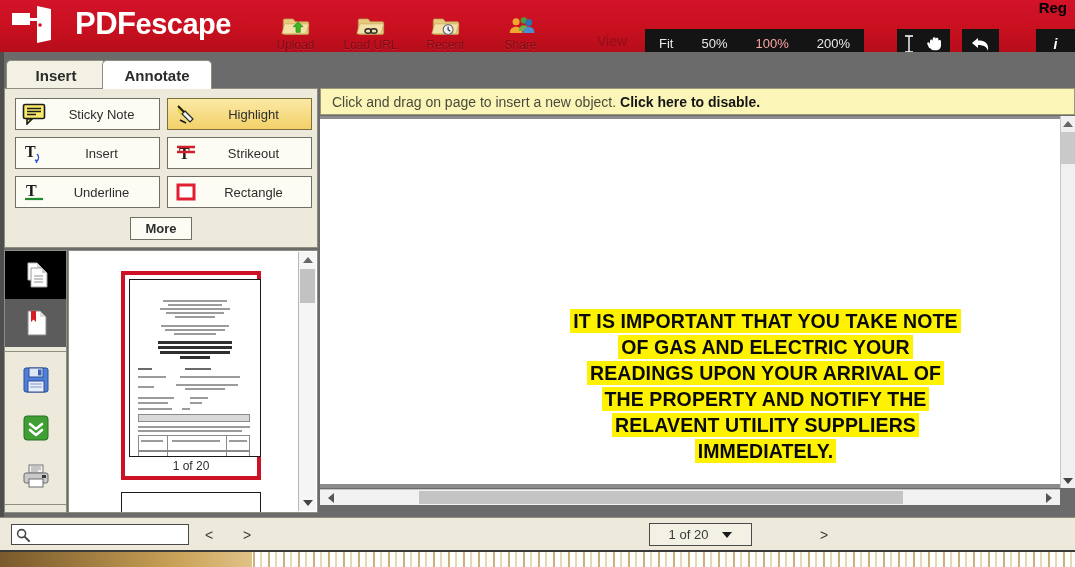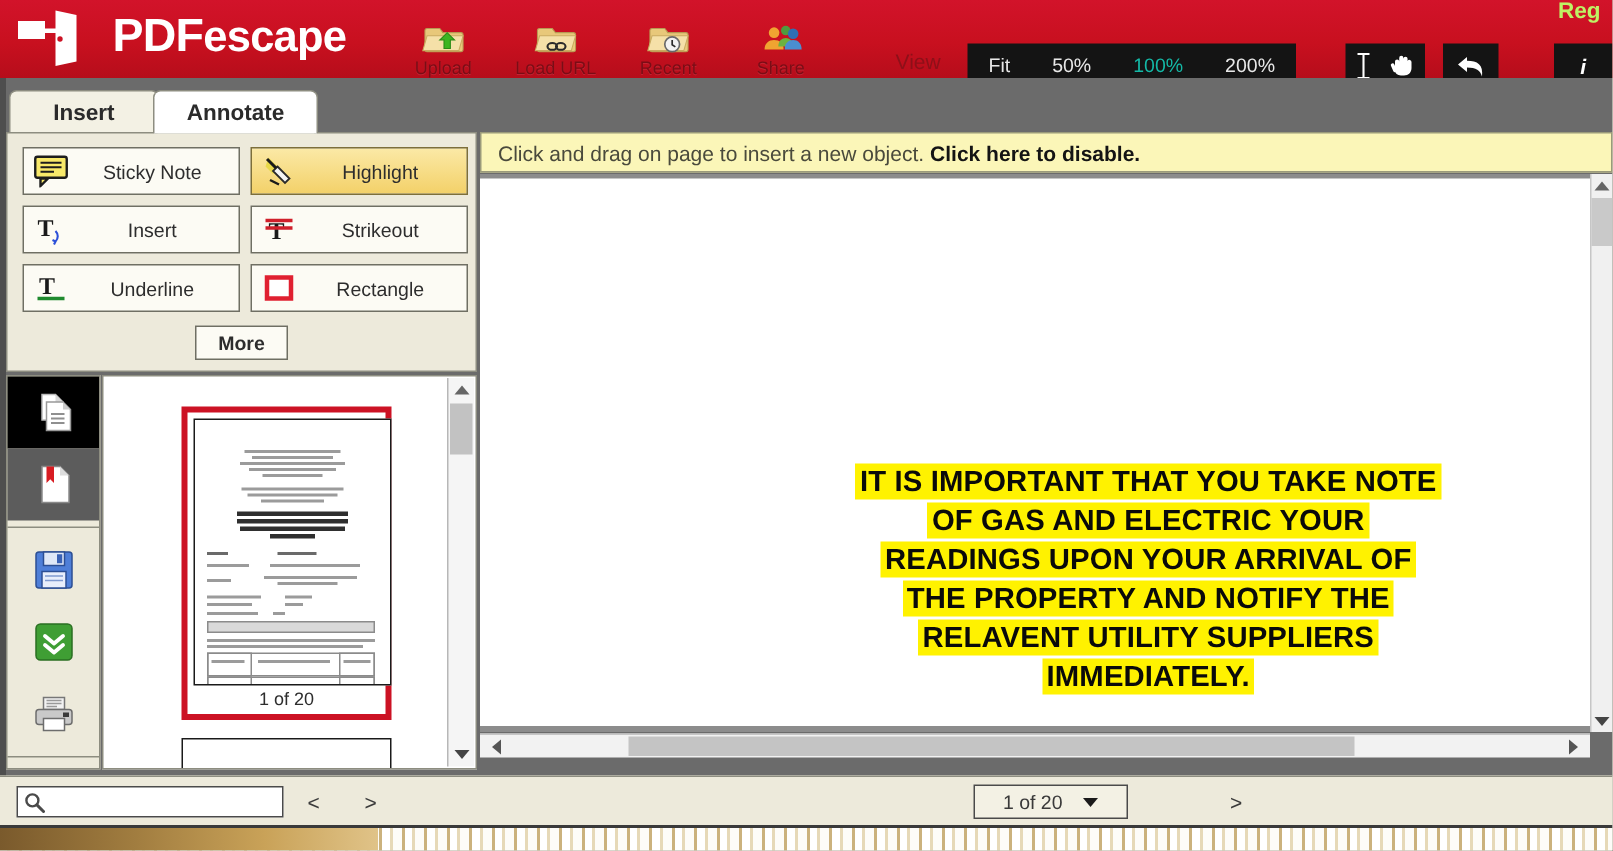--- a/index.html
+++ b/index.html
@@ -35,7 +35,7 @@
 
   .reg-link {
     position: absolute; right: 8px; top: -1px;
-    color: #bef264; font-size: 15px; font-weight: bold;
+    color: #000000; font-size: 15px; font-weight: bold;
     line-height: 18px;
   }
 

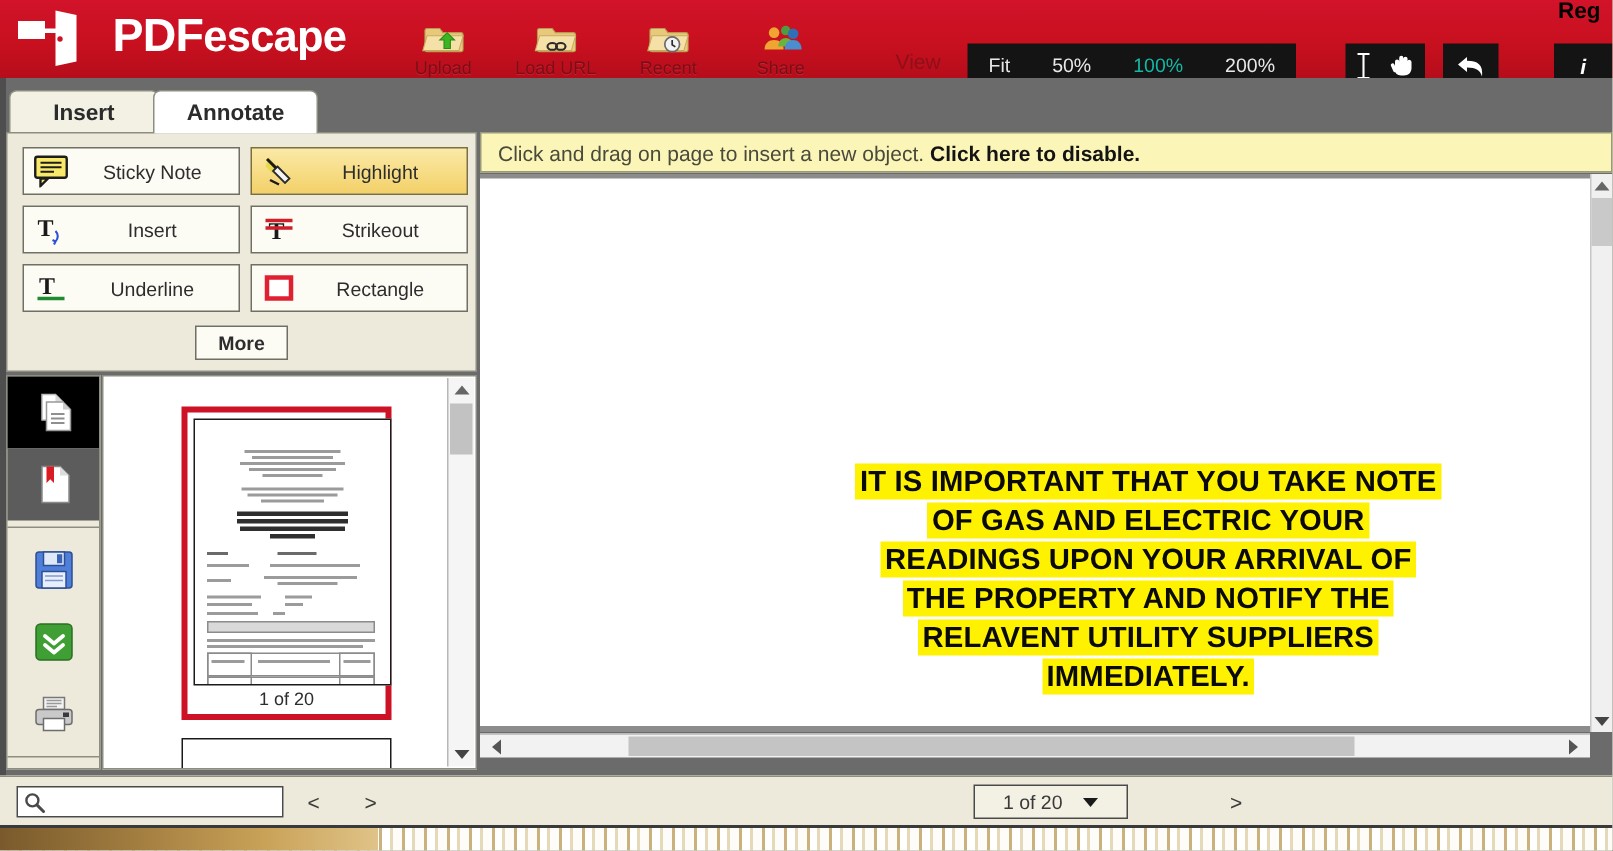--- a/index.html
+++ b/index.html
@@ -68,7 +68,7 @@
     display: flex; align-items: center; justify-content: center;
     padding: 0 14px; white-space: nowrap;
   }
-  .viewbtn.zoom100 { color: #14b8a6; }
+  .viewbtn.zoom100 { color: #fca5a5; }
   .toolbar-b {
     position: absolute; left: 897px; top: 29px; height: 29px;
     background: #141414; display: flex; align-items: center;

